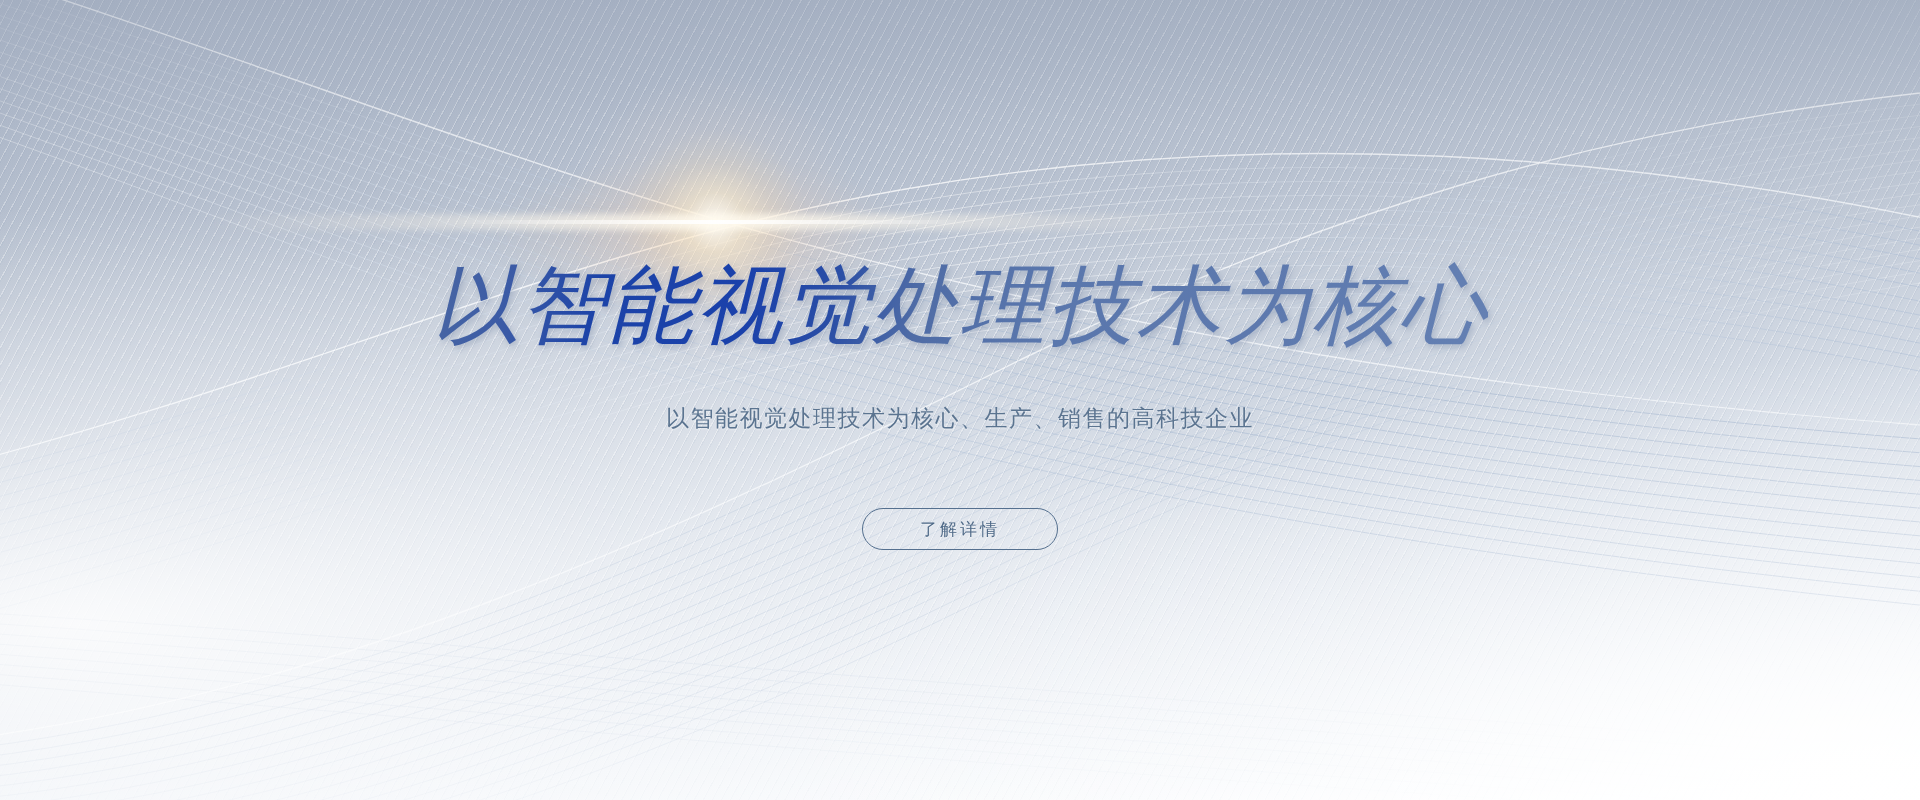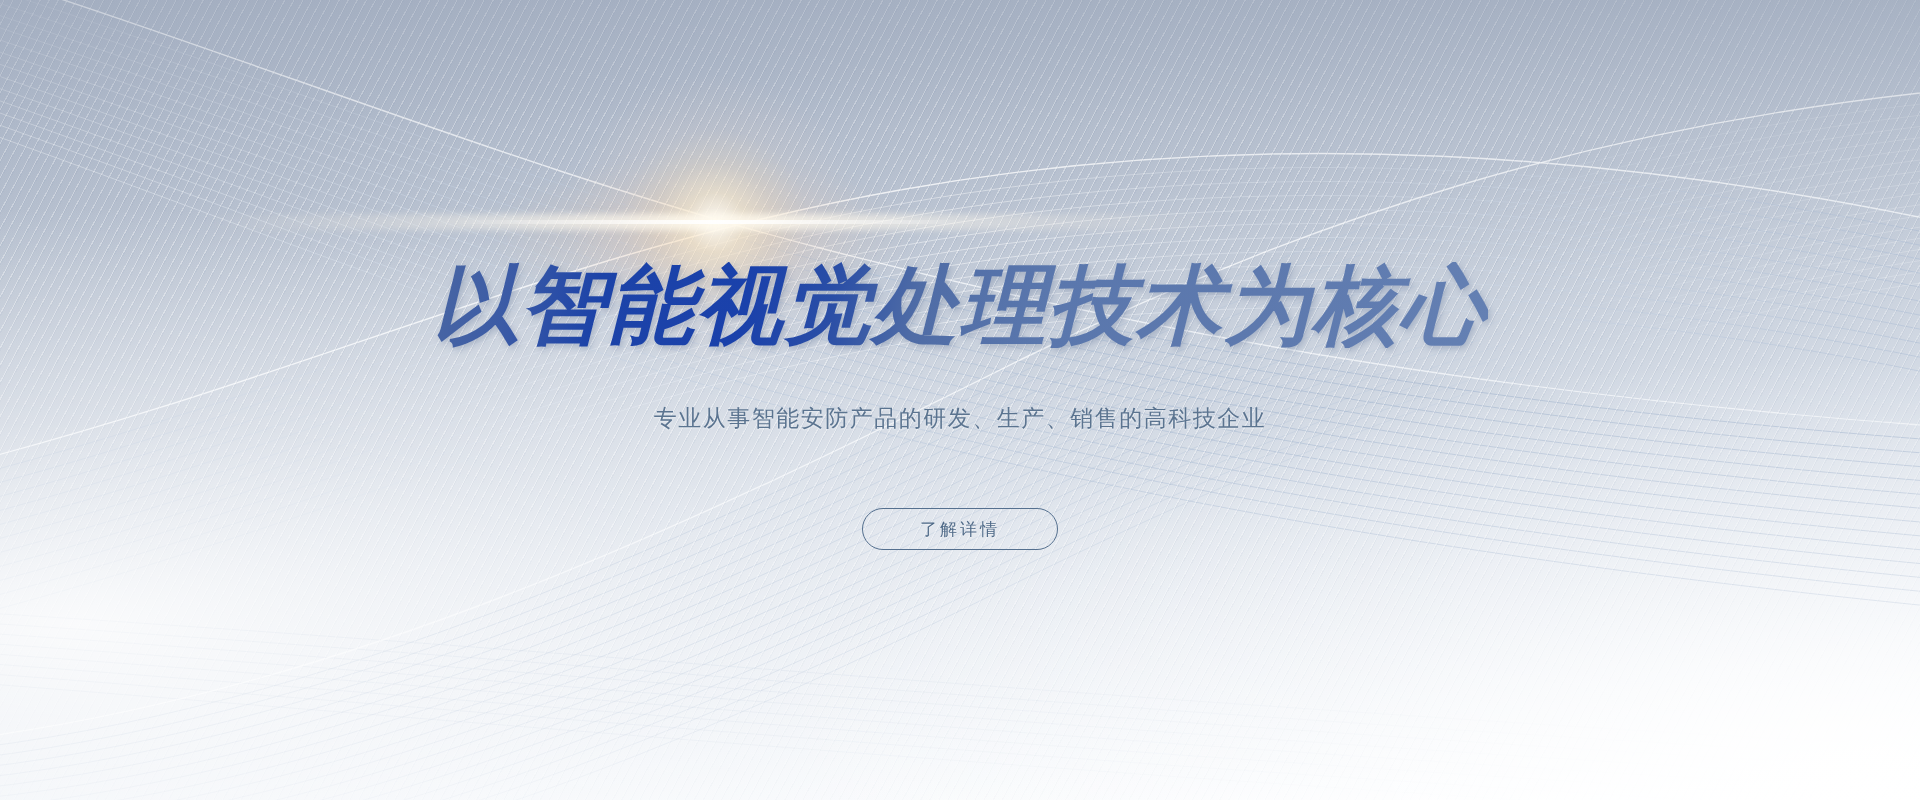--- a/index.html
+++ b/index.html
@@ -165,7 +165,7 @@
     white-space: nowrap;
     font-size: 86px;
     line-height: 1;
-    font-weight: bold;
+    font-weight: normal;
     font-style: italic;
     letter-spacing: 2px;
     font-family: "DejaVu Sans", "Liberation Sans", sans-serif;

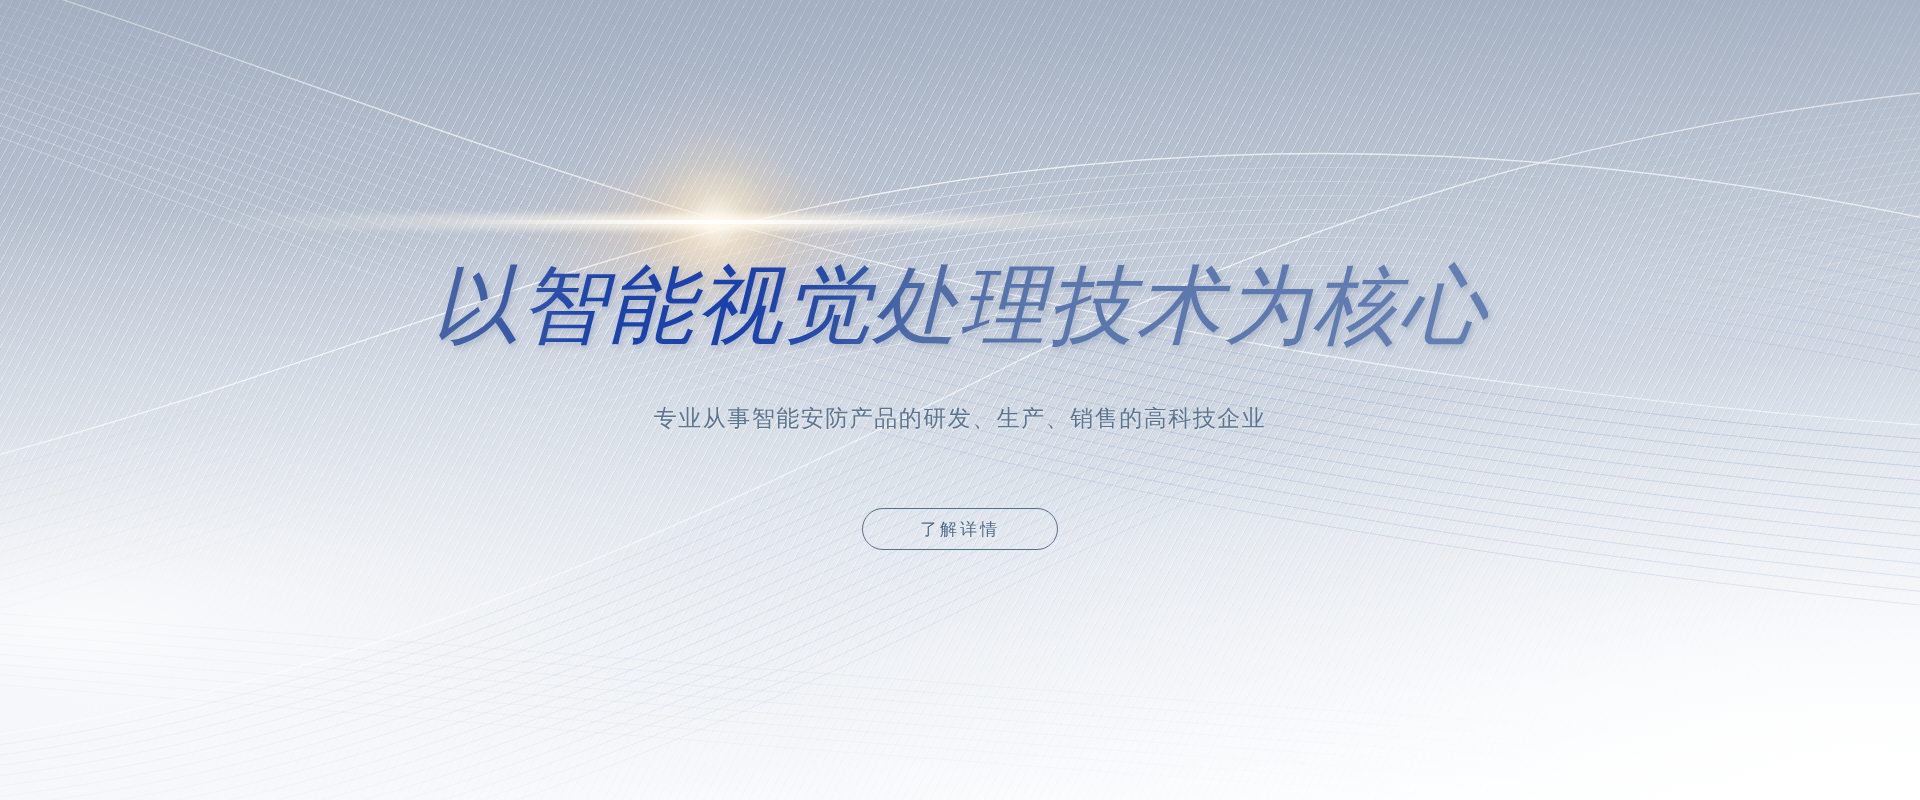--- a/index.html
+++ b/index.html
@@ -349,7 +349,7 @@
   <div class="content">
     <h1 class="hero-title">以智能视觉处理技术为核心</h1>
 
-    <p class="hero-subtitle">专业从事智能安防产品的研发、生产、销售的高科技企业</p>
+    <p class="hero-subtitle">以智能视觉处理技术为核心、生产、销售的高科技企业</p>
 
     <div class="hero-cta" role="button" tabindex="0">了解详情</div>
   </div>

